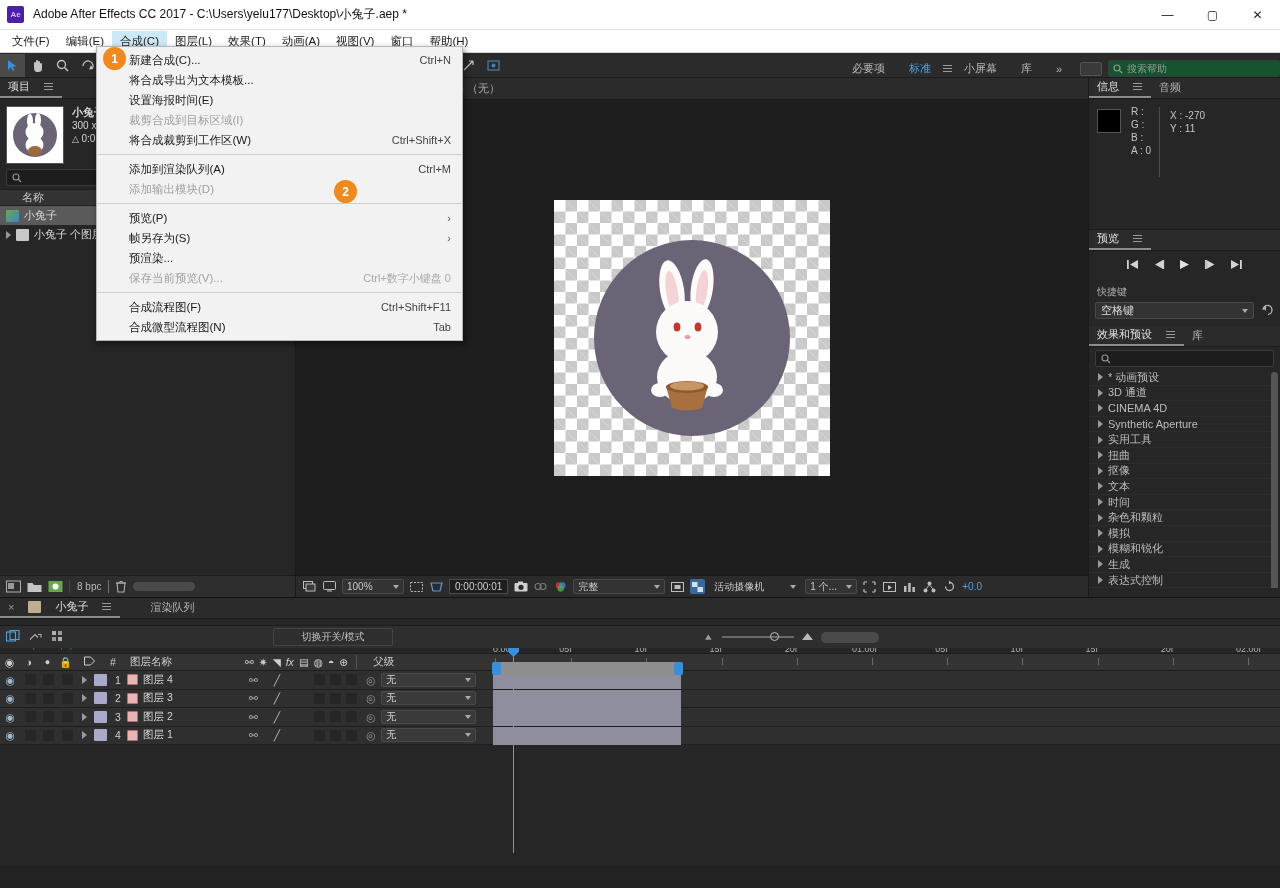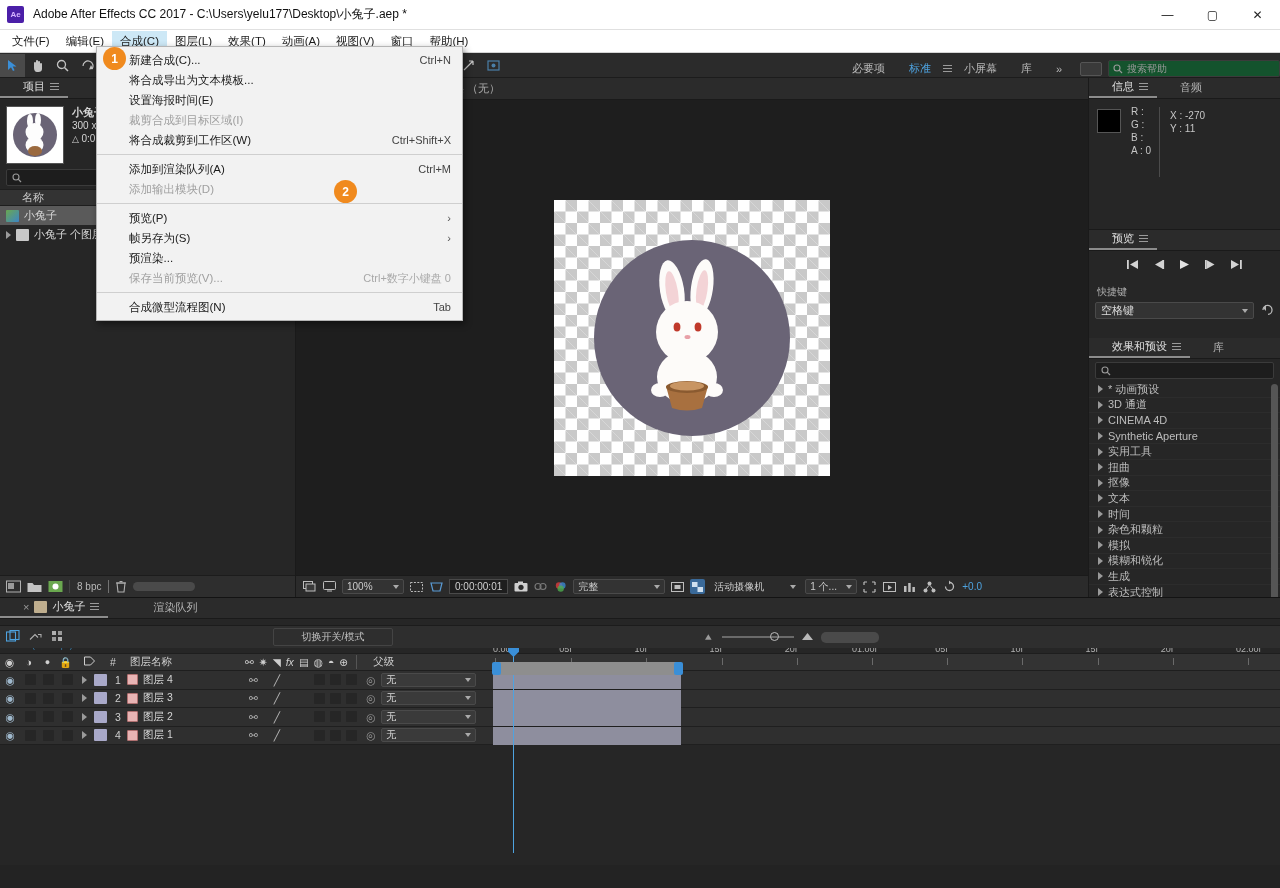--- a/index.html
+++ b/index.html
@@ -69,8 +69,8 @@
     border-bottom: 1px solid #1a1a1a;
   }
   .ptab {
-    font-size: 11px; color: #b5b5b5; padding: 3px 9px 3px 23px;
-    display: flex; align-items: center; gap: 5px; height: 21px;
+    font-size: 11px; color: #b5b5b5; padding: 3px 9px 3px 8px;
+    display: flex; align-items: center; gap: 14px; height: 21px;
   }
   .ptab.active { color: #e0e0e0; border-bottom: 2px solid #8c8c8c; }
   .hamb { display: inline-block; width: 9px; }

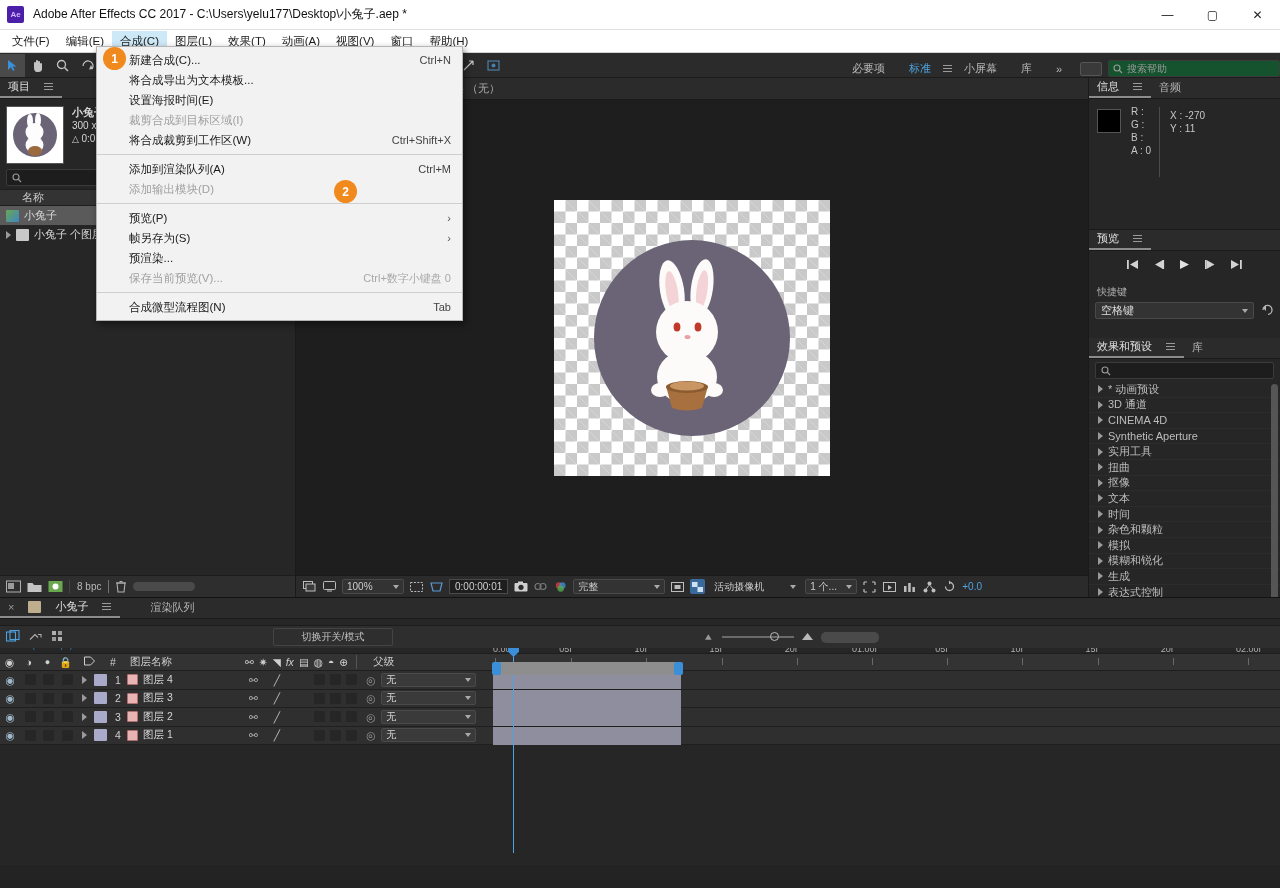--- a/index.html
+++ b/index.html
@@ -1148,6 +1148,10 @@
       </div>
       <div class="dd-sep"></div>
       <div class="dd-item">
+        <span>合成流程图(F)</span>
+        <span class="dd-key">Ctrl+Shift+F11</span>
+      </div>
+      <div class="dd-item">
         <span>合成微型流程图(N)</span>
         <span class="dd-key">Tab</span>
       </div>

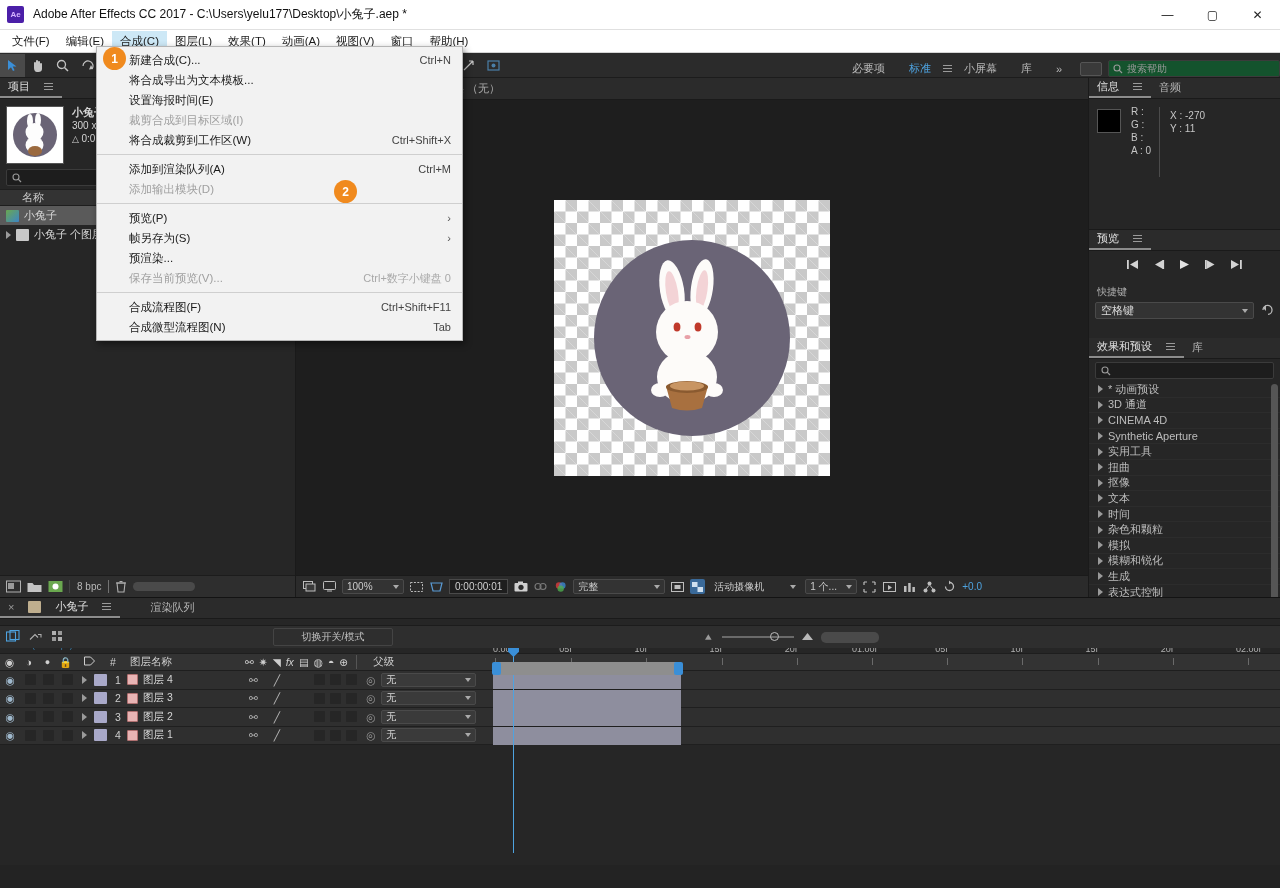--- a/index.html
+++ b/index.html
@@ -706,7 +706,7 @@
       </span>
     </div>
 
-    <div class="panel-tabs" style="margin-top:19px">
+    <div class="panel-tabs" style="margin-top:7px">
       <div class="ptab active">
         <span>效果和预设</span>
         <span class="hamb">

